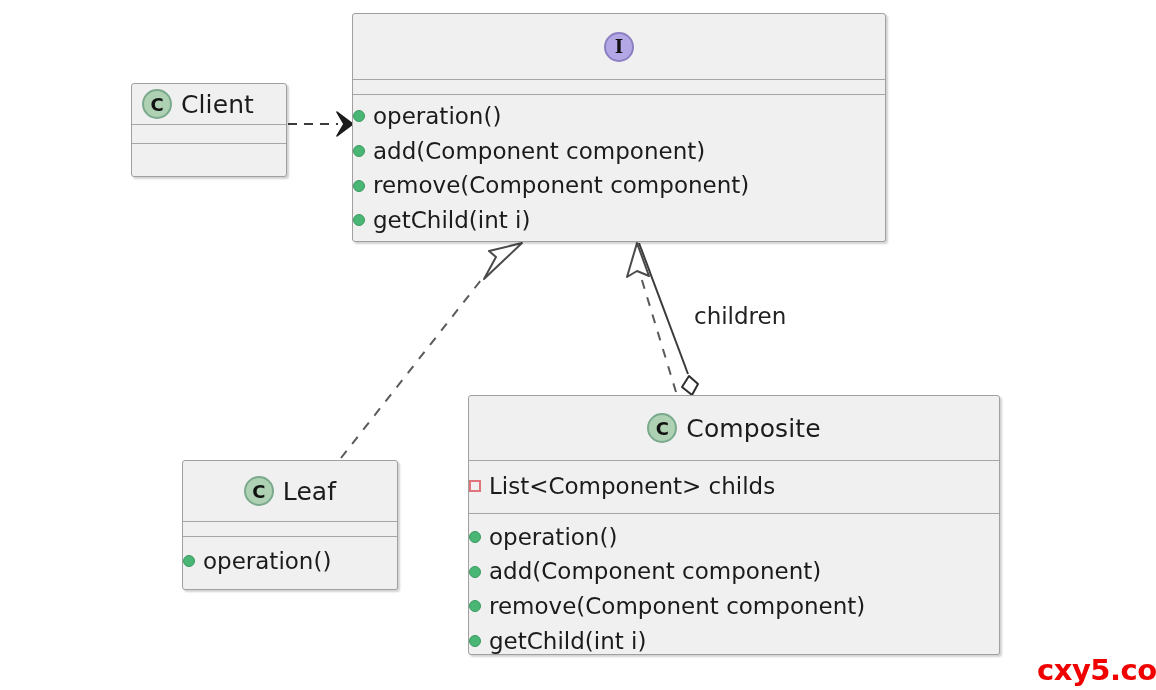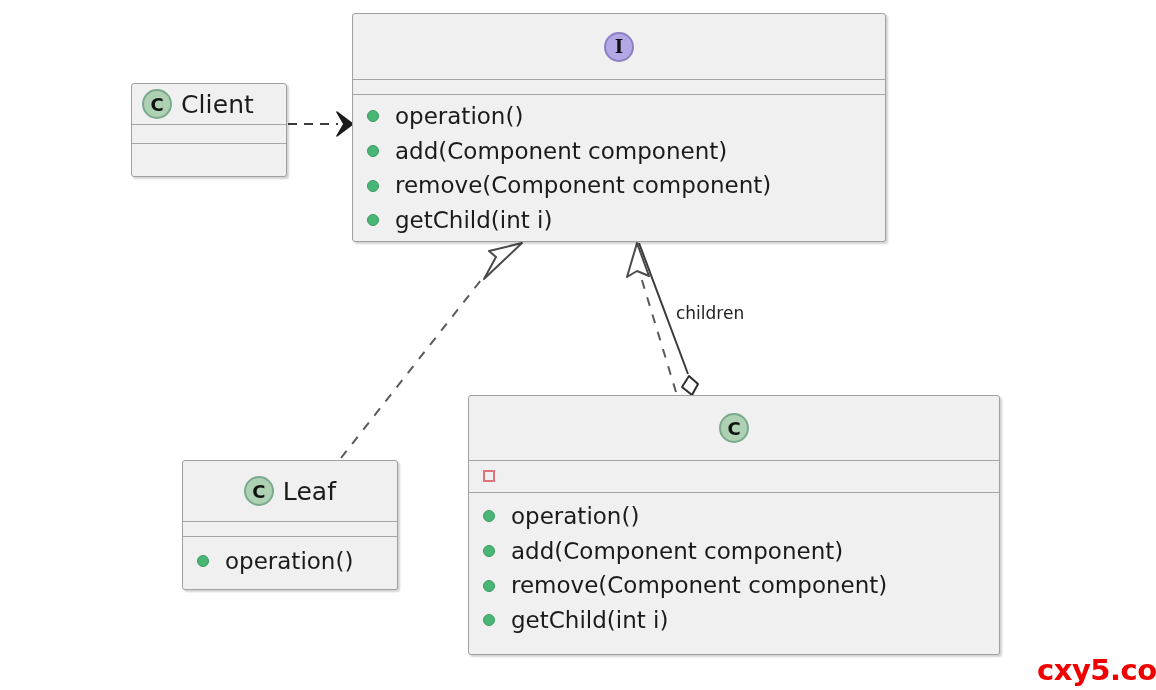--- a/index.html
+++ b/index.html
@@ -69,8 +69,8 @@
   .uml-member {
     display: flex;
     align-items: center;
-    gap: 16px;
-    padding: 1px 12px 1px 14px;
+    gap: 8px;
+    padding: 1px 12px 1px 0;
     font-size: 23px;
     color: #1b1b1b;
     white-space: nowrap;

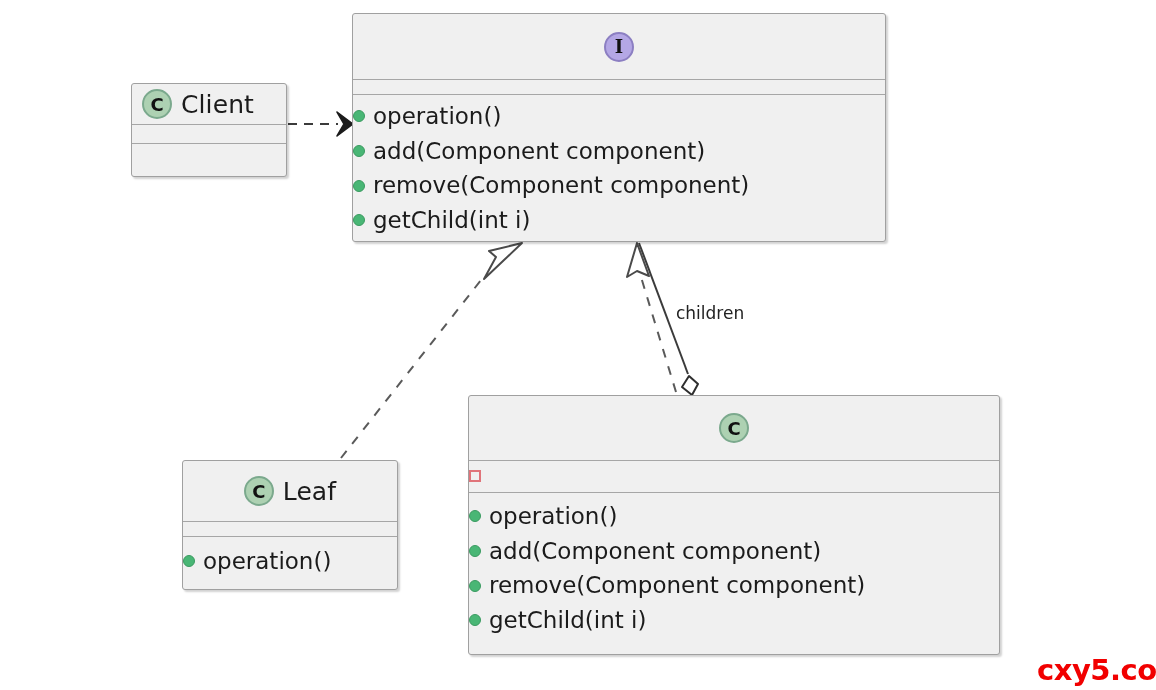--- a/index.html
+++ b/index.html
@@ -127,9 +127,10 @@
   
   .edge-label {
     position: absolute;
-    font-size: 17px;
+    font-size: 23px;
     color: #222;
     white-space: nowrap;
+    margin-left: 18px;
   }
 
   

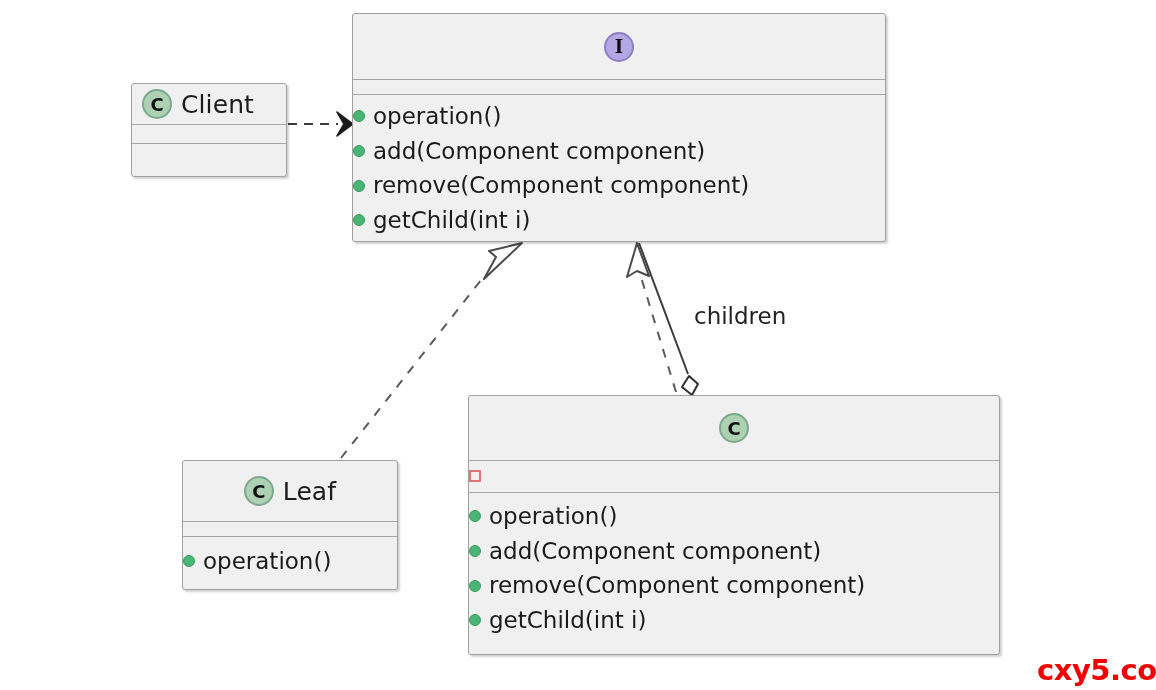--- a/index.html
+++ b/index.html
@@ -235,6 +235,7 @@
   <div class="uml-box" style="left:468px; top:395px; width:532px; height:260px;">
     <div class="uml-title" style="height:64px; padding:0 10px;">
       <span class="icon-circle cls">C</span>
+      <span class="uml-title-text">Composite</span>
     </div>
     <div class="uml-sep"></div>
     <div class="uml-compartment" style="padding:8px 0 9px 0;">

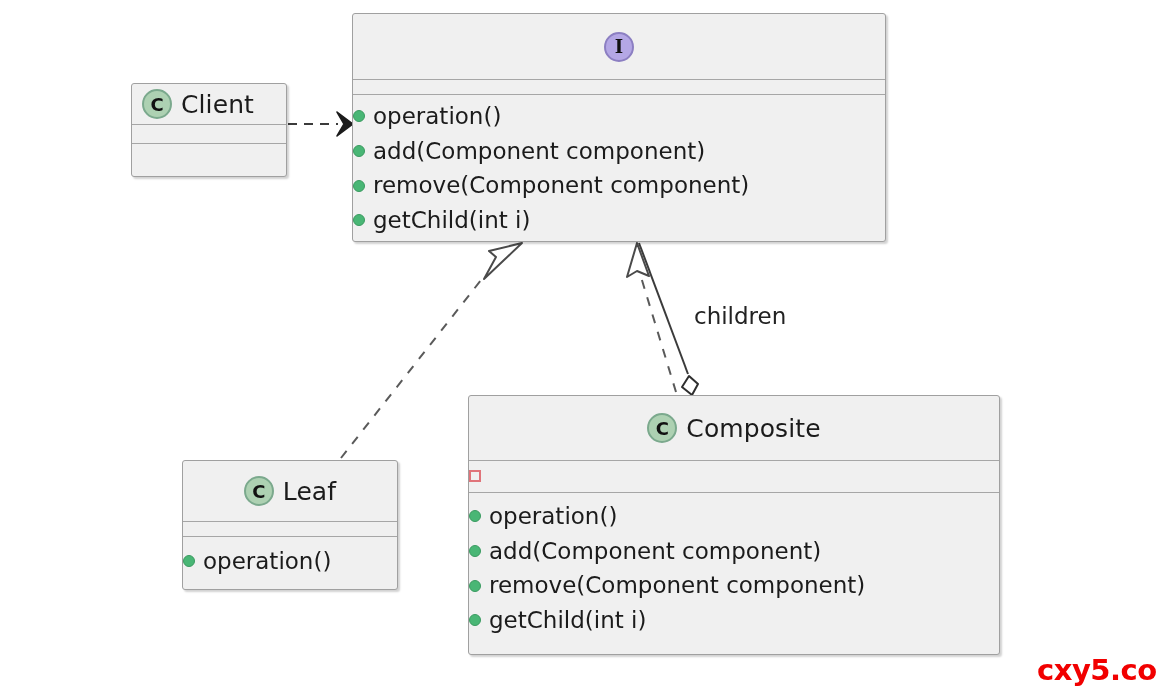--- a/index.html
+++ b/index.html
@@ -241,6 +241,7 @@
     <div class="uml-compartment" style="padding:8px 0 9px 0;">
       <div class="uml-member">
         <span class="vis vis-private"></span>
+        <span>List&lt;Component&gt; childs</span>
       </div>
     </div>
     <div class="uml-sep"></div>

